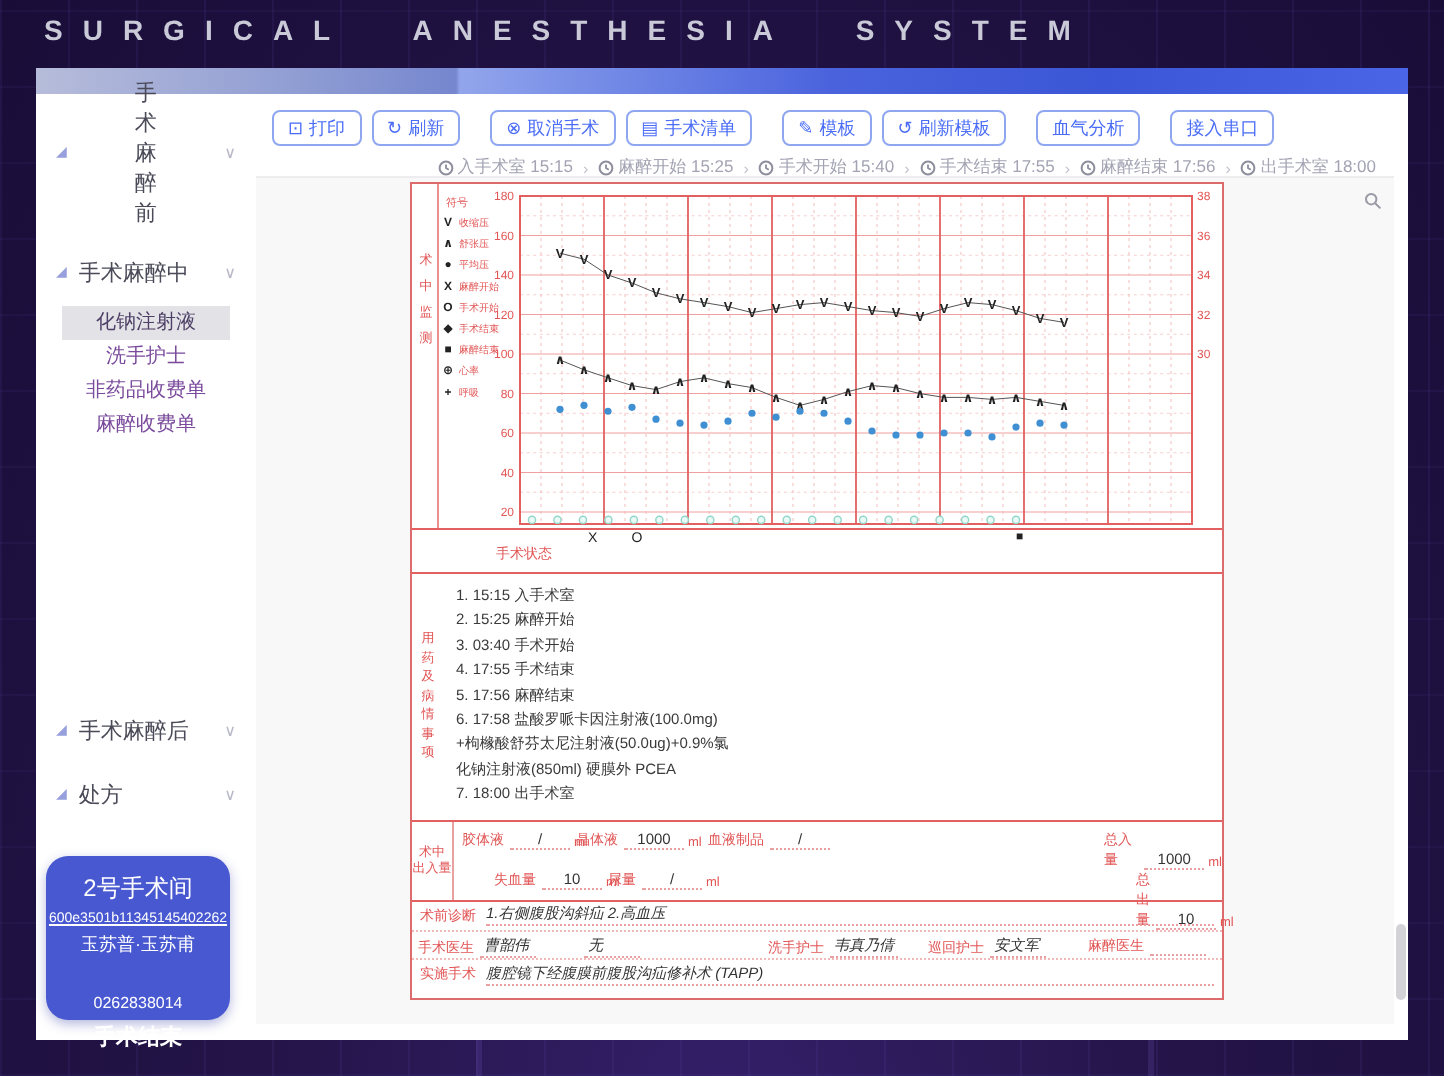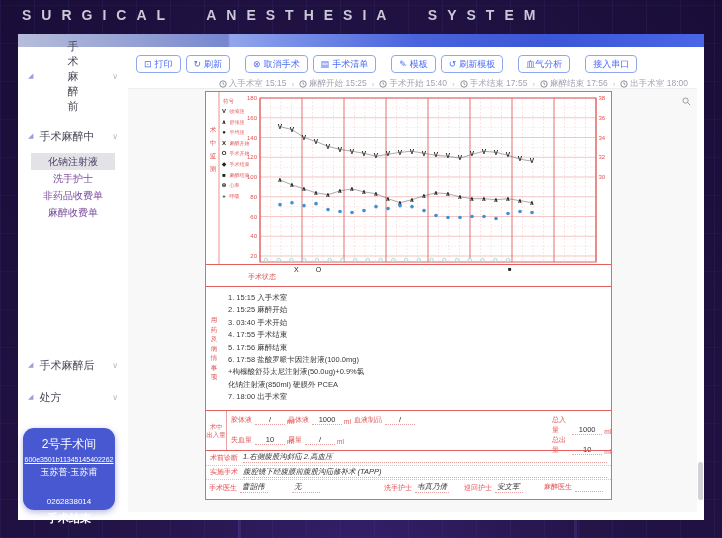--- a/index.html
+++ b/index.html
@@ -80,7 +80,7 @@
   #fluids-label{position:absolute;left:0;top:0;width:20px;height:100%;border-right:1px solid #e8a0a0;
     display:flex;flex-direction:column;align-items:center;justify-content:center;font-size:6.5px;color:#e25555;line-height:8px;}
   .f-row{position:absolute;left:20px;right:0;height:20px;}
-  .f-row.r1{top:0;} .f-row.r2{top:20px;}
+  .f-row.r1{top:0;} .f-row.r2{top:20px;margin-left:16px;}
   .f-field{position:absolute;top:4px;display:flex;align-items:flex-end;font-size:7px;}
   .f-field .lb{color:#e25555;margin-right:3px;}
   .f-field .val{color:#333;font-size:7.5px;min-width:26px;border-bottom:1px dotted #e8a0a0;text-align:center;padding:0 2px;}

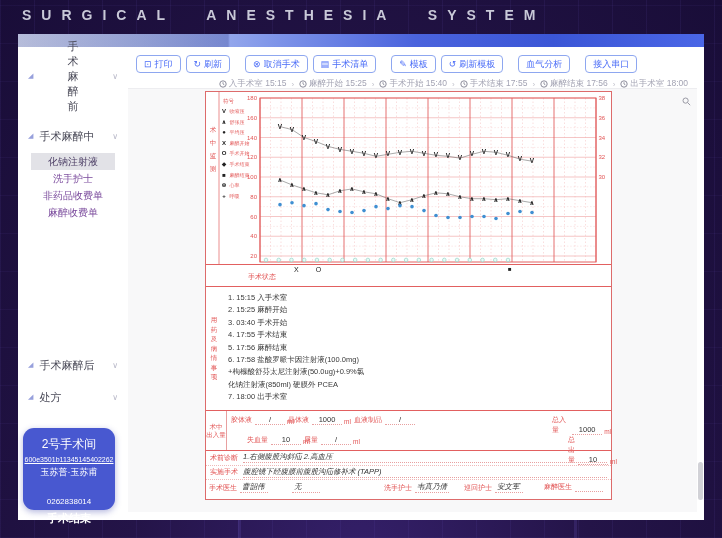--- a/index.html
+++ b/index.html
@@ -498,31 +498,31 @@
                 <span class="lb">术前诊断</span>
                 <span class="val">1.右侧腹股沟斜疝 2.高血压</span>
               </div>
+              <div class="i-row" id="staff-row">
+                  <span class="staff-field" style="left:3px">
+                    <span class="lb">手术医生</span>
+                    <span class="val">曹韶伟</span>
+                  </span>
+                  <span class="staff-field" style="left:86px">
+                    <span class="val">无</span>
+                  </span>
+                  <span class="staff-field" style="left:178px">
+                    <span class="lb">洗手护士</span>
+                    <span class="val">韦真乃倩</span>
+                  </span>
+                  <span class="staff-field" style="left:258px">
+                    <span class="lb">巡回护士</span>
+                    <span class="val">安文军</span>
+                  </span>
+                  <span class="staff-field" style="left:338px">
+                    <span class="lb">麻醉医生</span>
+                    <span class="val"> </span>
+                  </span>
+                </div>
               <div class="i-row">
                 <span class="lb">实施手术</span>
                 <span class="val">腹腔镜下经腹膜前腹股沟疝修补术 (TAPP)</span>
               </div>
-              <div class="i-row" id="staff-row">
-                  <span class="staff-field" style="left:3px">
-                    <span class="lb">手术医生</span>
-                    <span class="val">曹韶伟</span>
-                  </span>
-                  <span class="staff-field" style="left:86px">
-                    <span class="val">无</span>
-                  </span>
-                  <span class="staff-field" style="left:178px">
-                    <span class="lb">洗手护士</span>
-                    <span class="val">韦真乃倩</span>
-                  </span>
-                  <span class="staff-field" style="left:258px">
-                    <span class="lb">巡回护士</span>
-                    <span class="val">安文军</span>
-                  </span>
-                  <span class="staff-field" style="left:338px">
-                    <span class="lb">麻醉医生</span>
-                    <span class="val"> </span>
-                  </span>
-                </div>
             </div>
           </div>
         </div>

